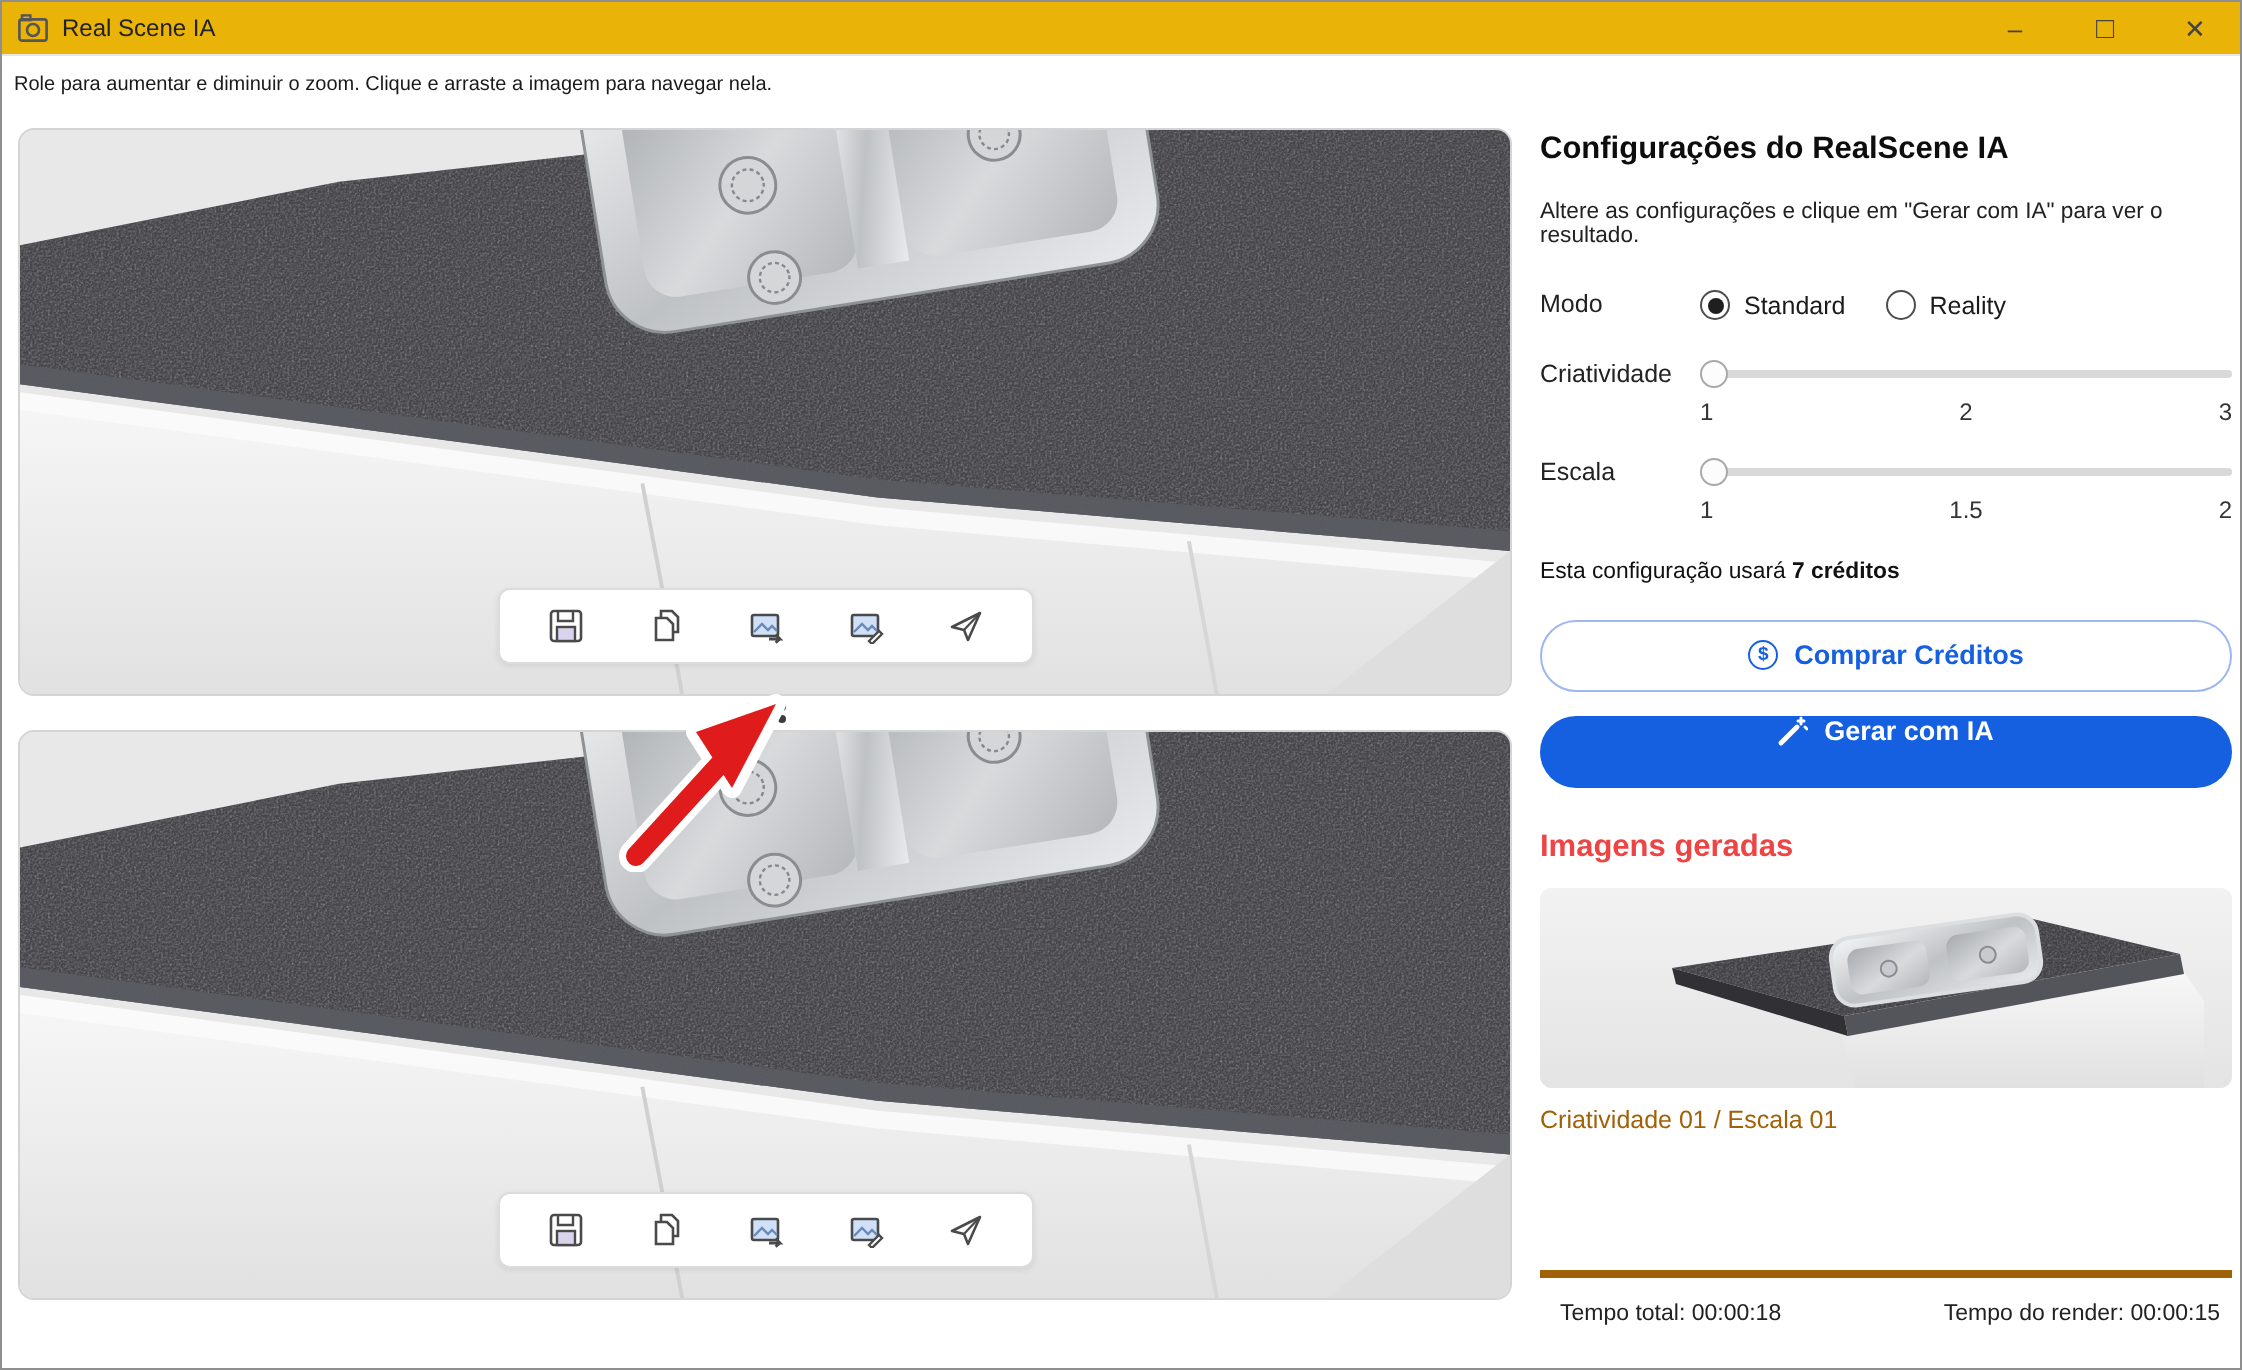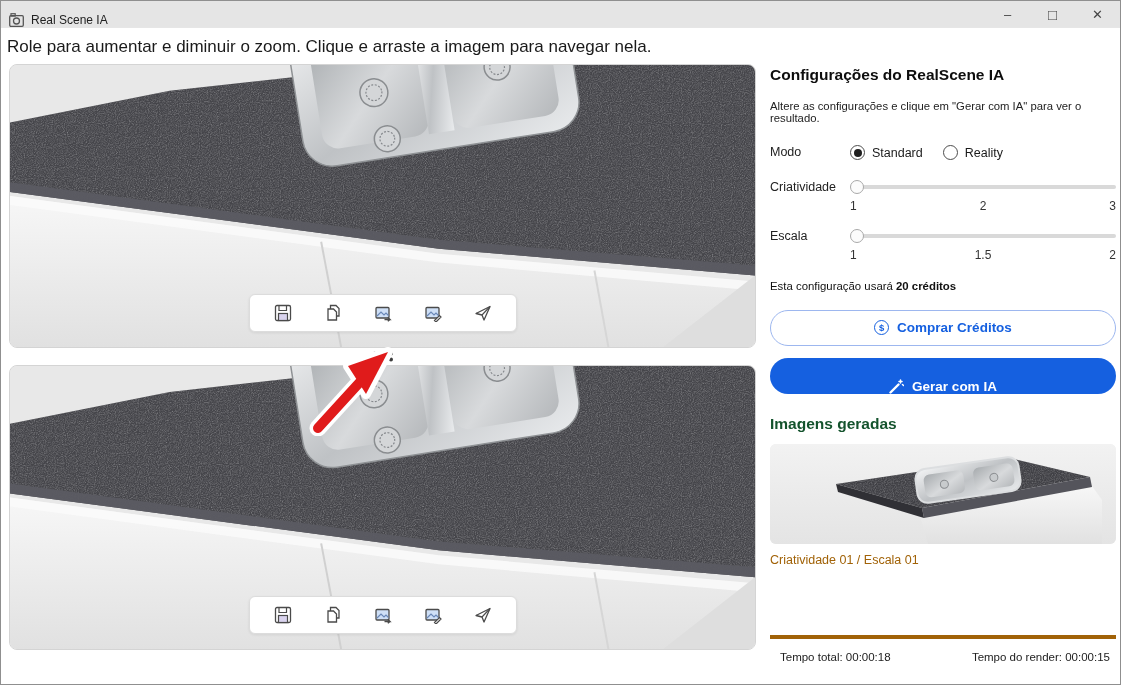--- a/index.html
+++ b/index.html
@@ -12,8 +12,8 @@
   }
   
   .titlebar{
-    height:27px; display:flex; align-items:flex-end;
-    background:#e5e5e5; border-bottom:1px solid #e6e6e6;
+    height:27px; display:flex; align-items:center;
+    background:#eab308; border-bottom:1px solid #e6e6e6;
     padding-left:8px; font-size:12px; color:#222;
   }
   .app-icon{ display:flex; margin-right:7px; }

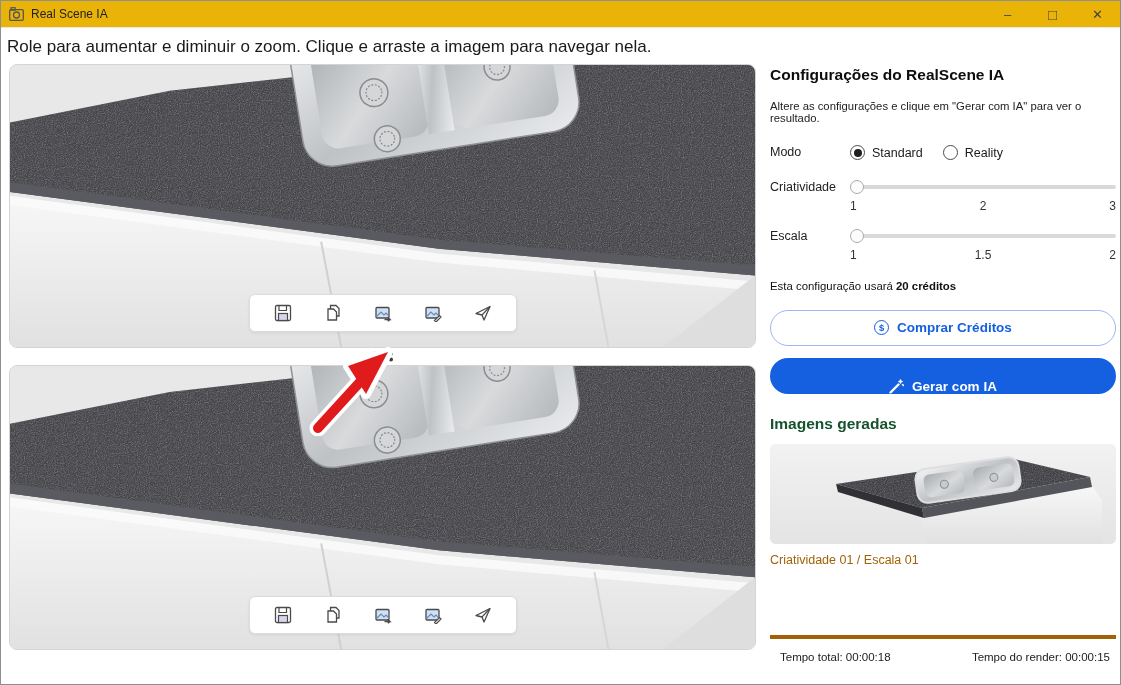--- a/index.html
+++ b/index.html
@@ -27,7 +27,7 @@
   
   .instruction{
     position:absolute; left:6px; top:36px;
-    font-size:17px; color:#1a1a1a;text-align:center;
+    font-size:10px; color:#1a1a1a;text-align:center;
   }
   
   .viewer{ position:absolute; left:8px; top:63px; width:747px; }

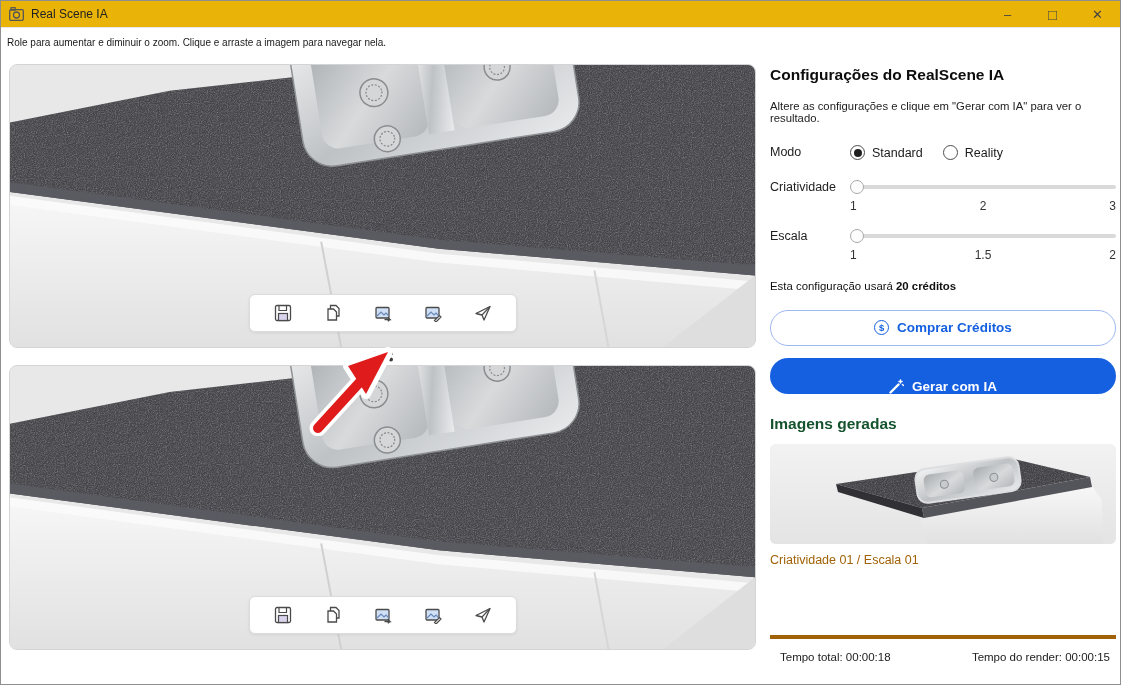--- a/index.html
+++ b/index.html
@@ -372,7 +372,7 @@
   </div>
 
   <div class="credits">
-    <div><span>Esta configuração usará </span><b>20 créditos</b></div>
+    <div><span>Esta configuração usará </span><b>7 créditos</b></div>
   </div>
 
   <button class="btn-buy">

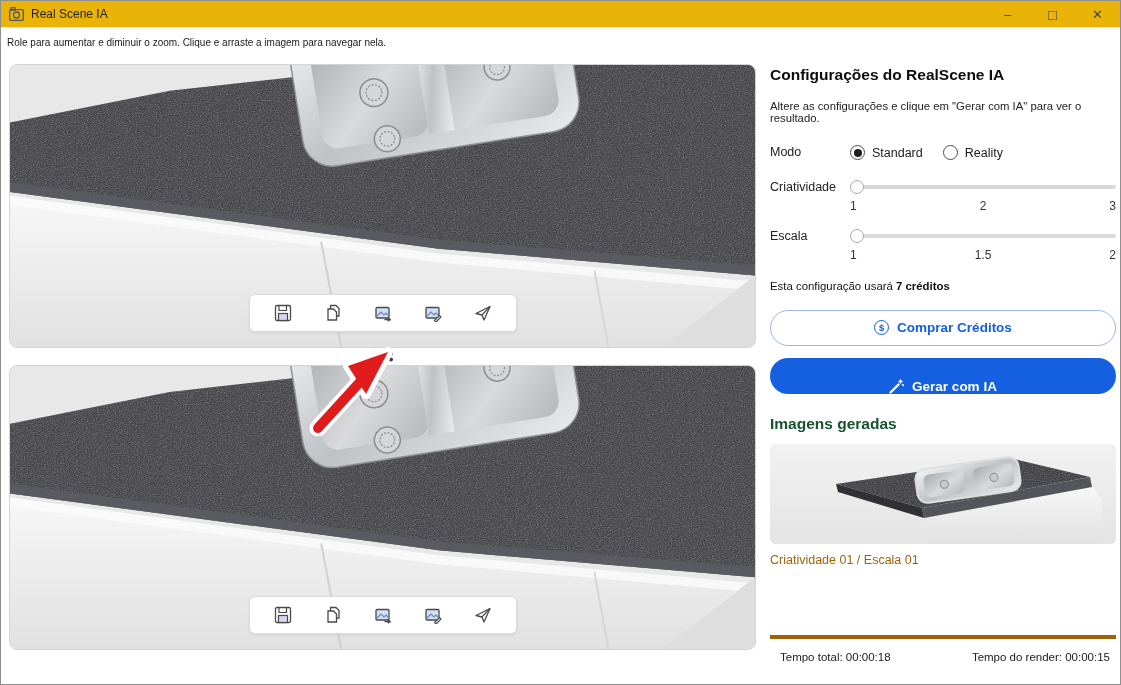--- a/index.html
+++ b/index.html
@@ -102,7 +102,7 @@
     margin-top:12px; height:36px; border-radius:18px; border:none;
     background:var(--blue); color:#fff; font-weight:700; font-size:13.5px;
     font-family:"Liberation Sans",sans-serif;
-    display:flex; align-items:flex-end; justify-content:center; gap:8px; cursor:pointer; width:100%;
+    display:flex; align-items:flex-start; justify-content:center; gap:8px; cursor:pointer; width:100%;
   }
   .gen-title{ margin-top:21px; font-size:15.5px; font-weight:700; color:#14532d; }
   .thumb{

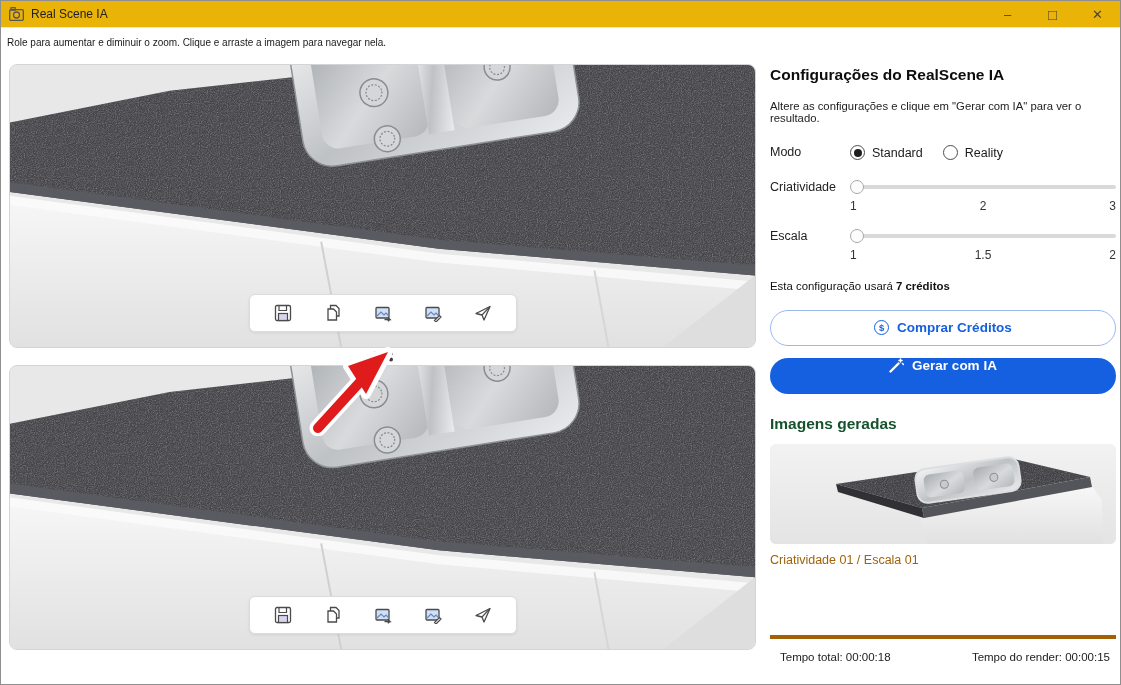--- a/index.html
+++ b/index.html
@@ -104,7 +104,7 @@
     font-family:"Liberation Sans",sans-serif;
     display:flex; align-items:flex-start; justify-content:center; gap:8px; cursor:pointer; width:100%;
   }
-  .gen-title{ margin-top:21px; font-size:15.5px; font-weight:700; color:#14532d; }
+  .gen-title{ margin-top:21px; font-size:15.5px; font-weight:700; color:#ef4444; }
   .thumb{
     margin-top:11px; width:346px; height:100px; border-radius:6px;
     overflow:hidden; background:#eee; cursor:pointer;

